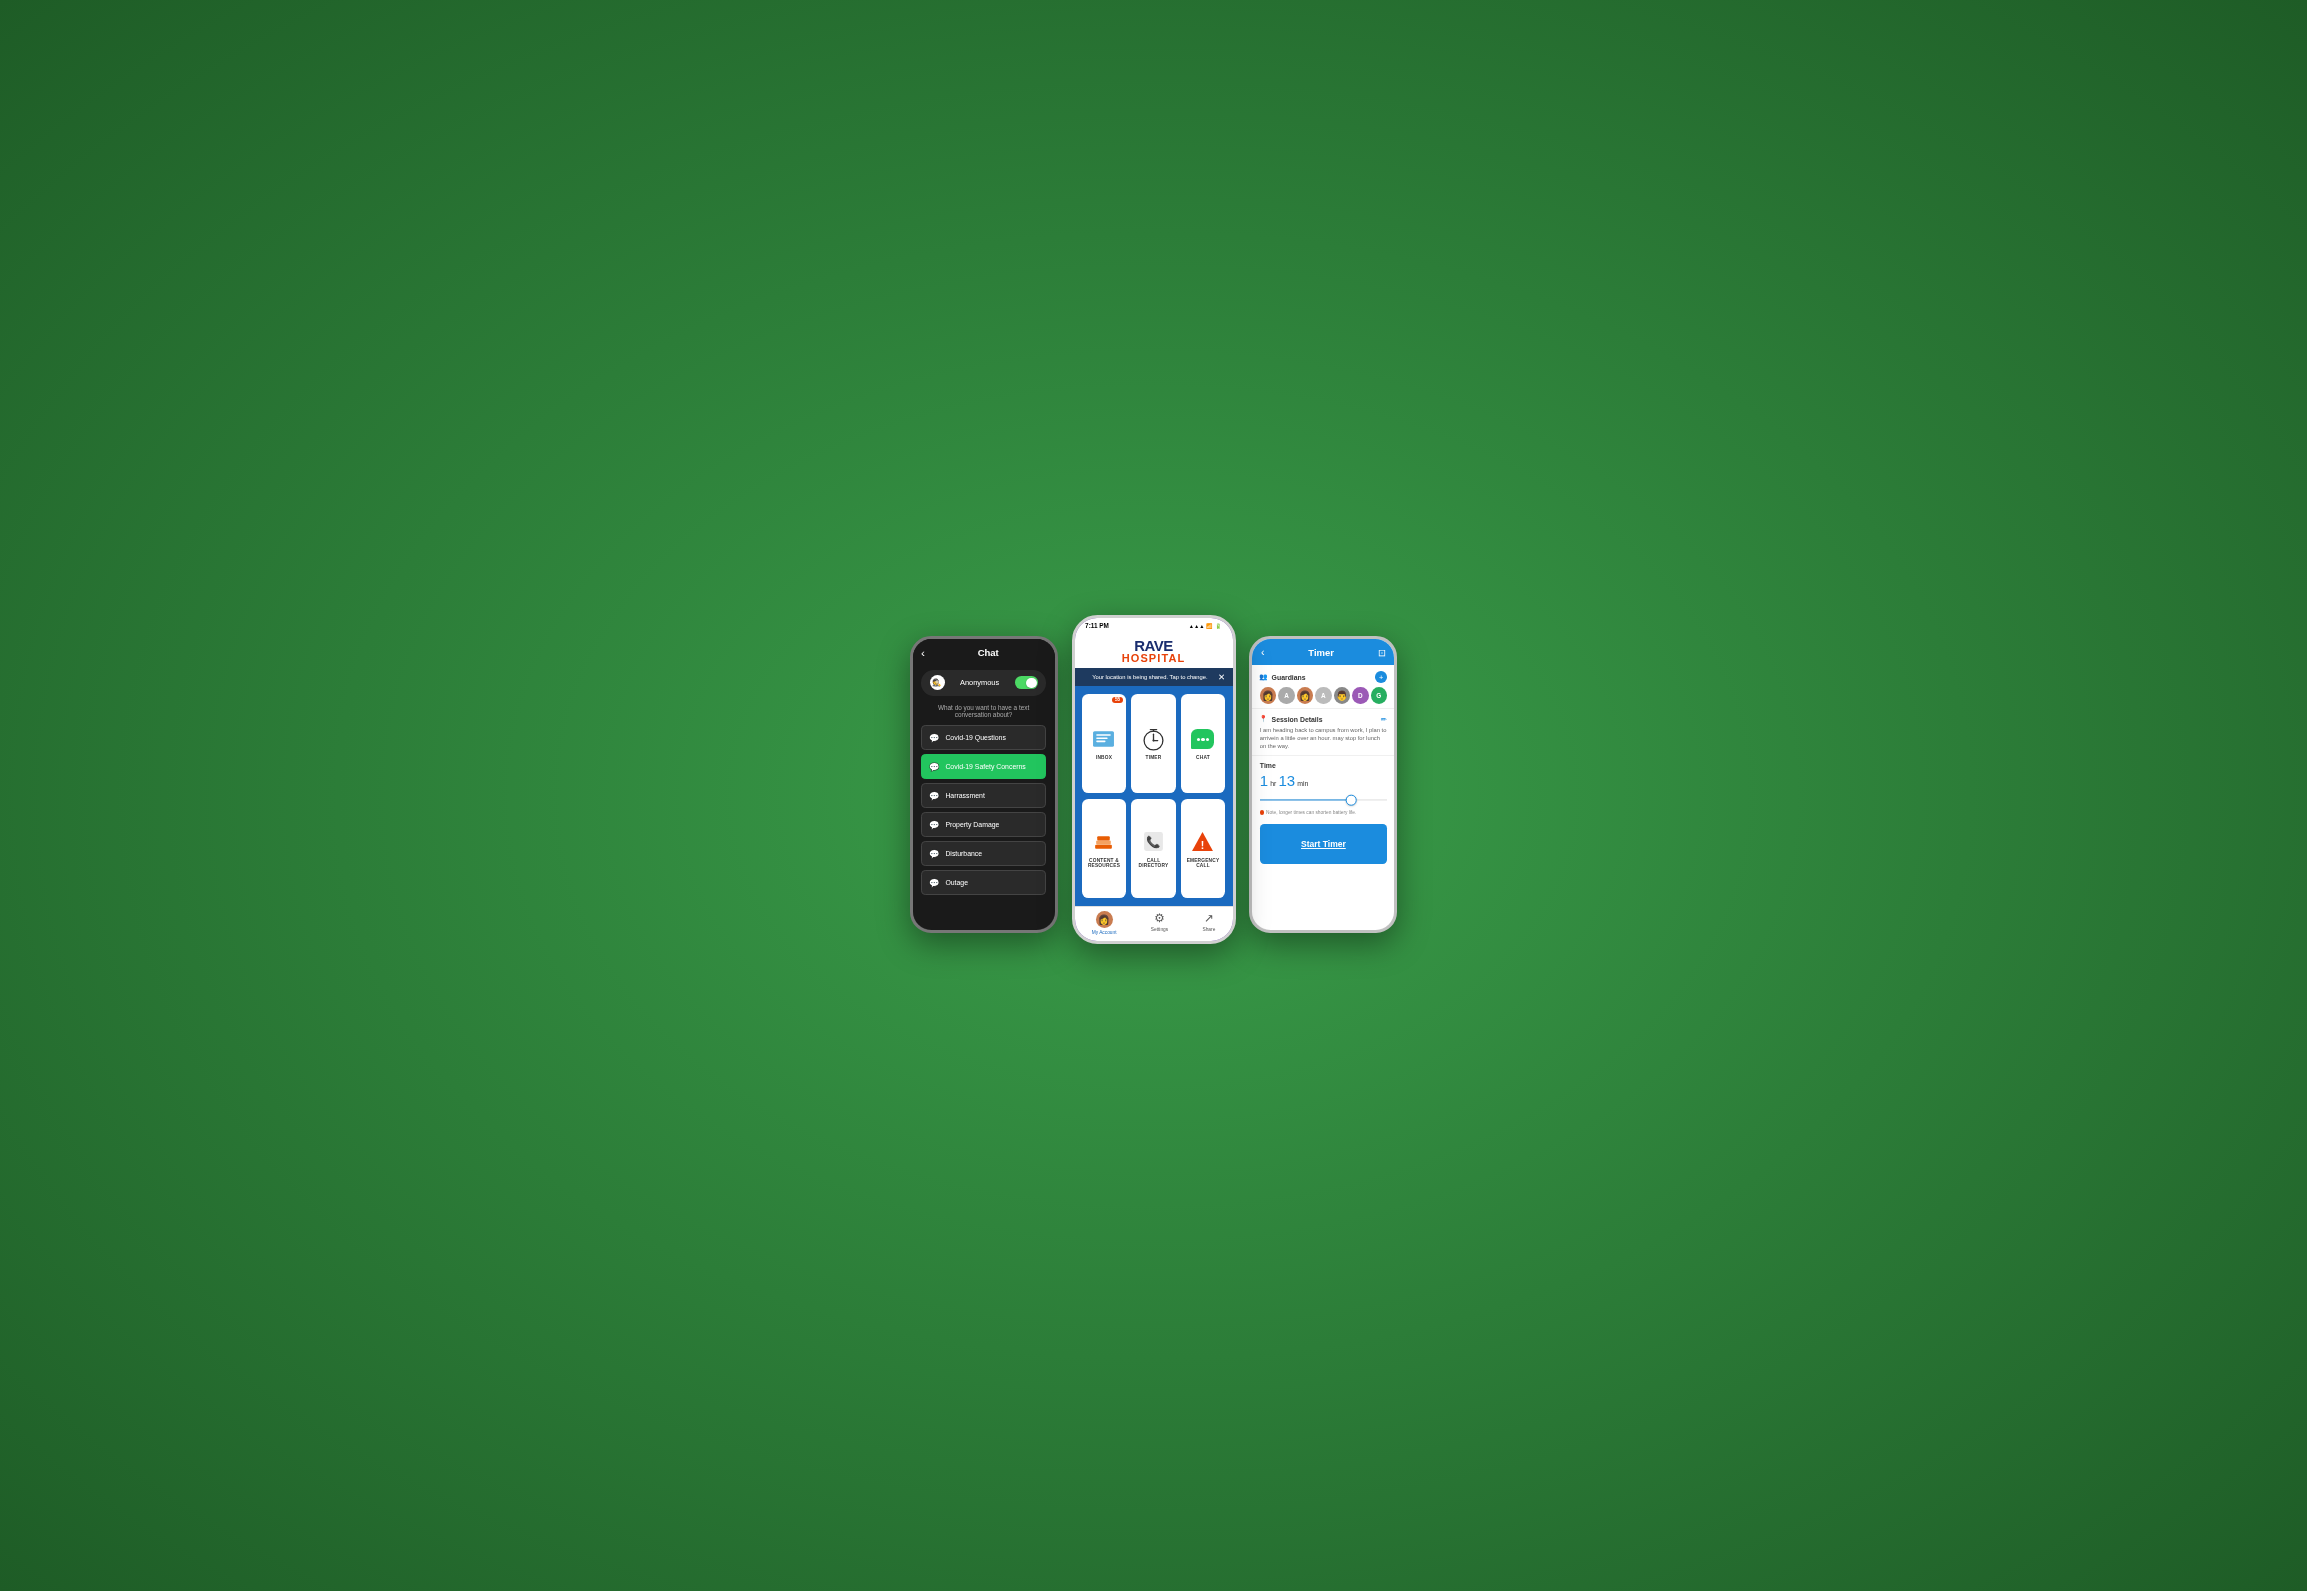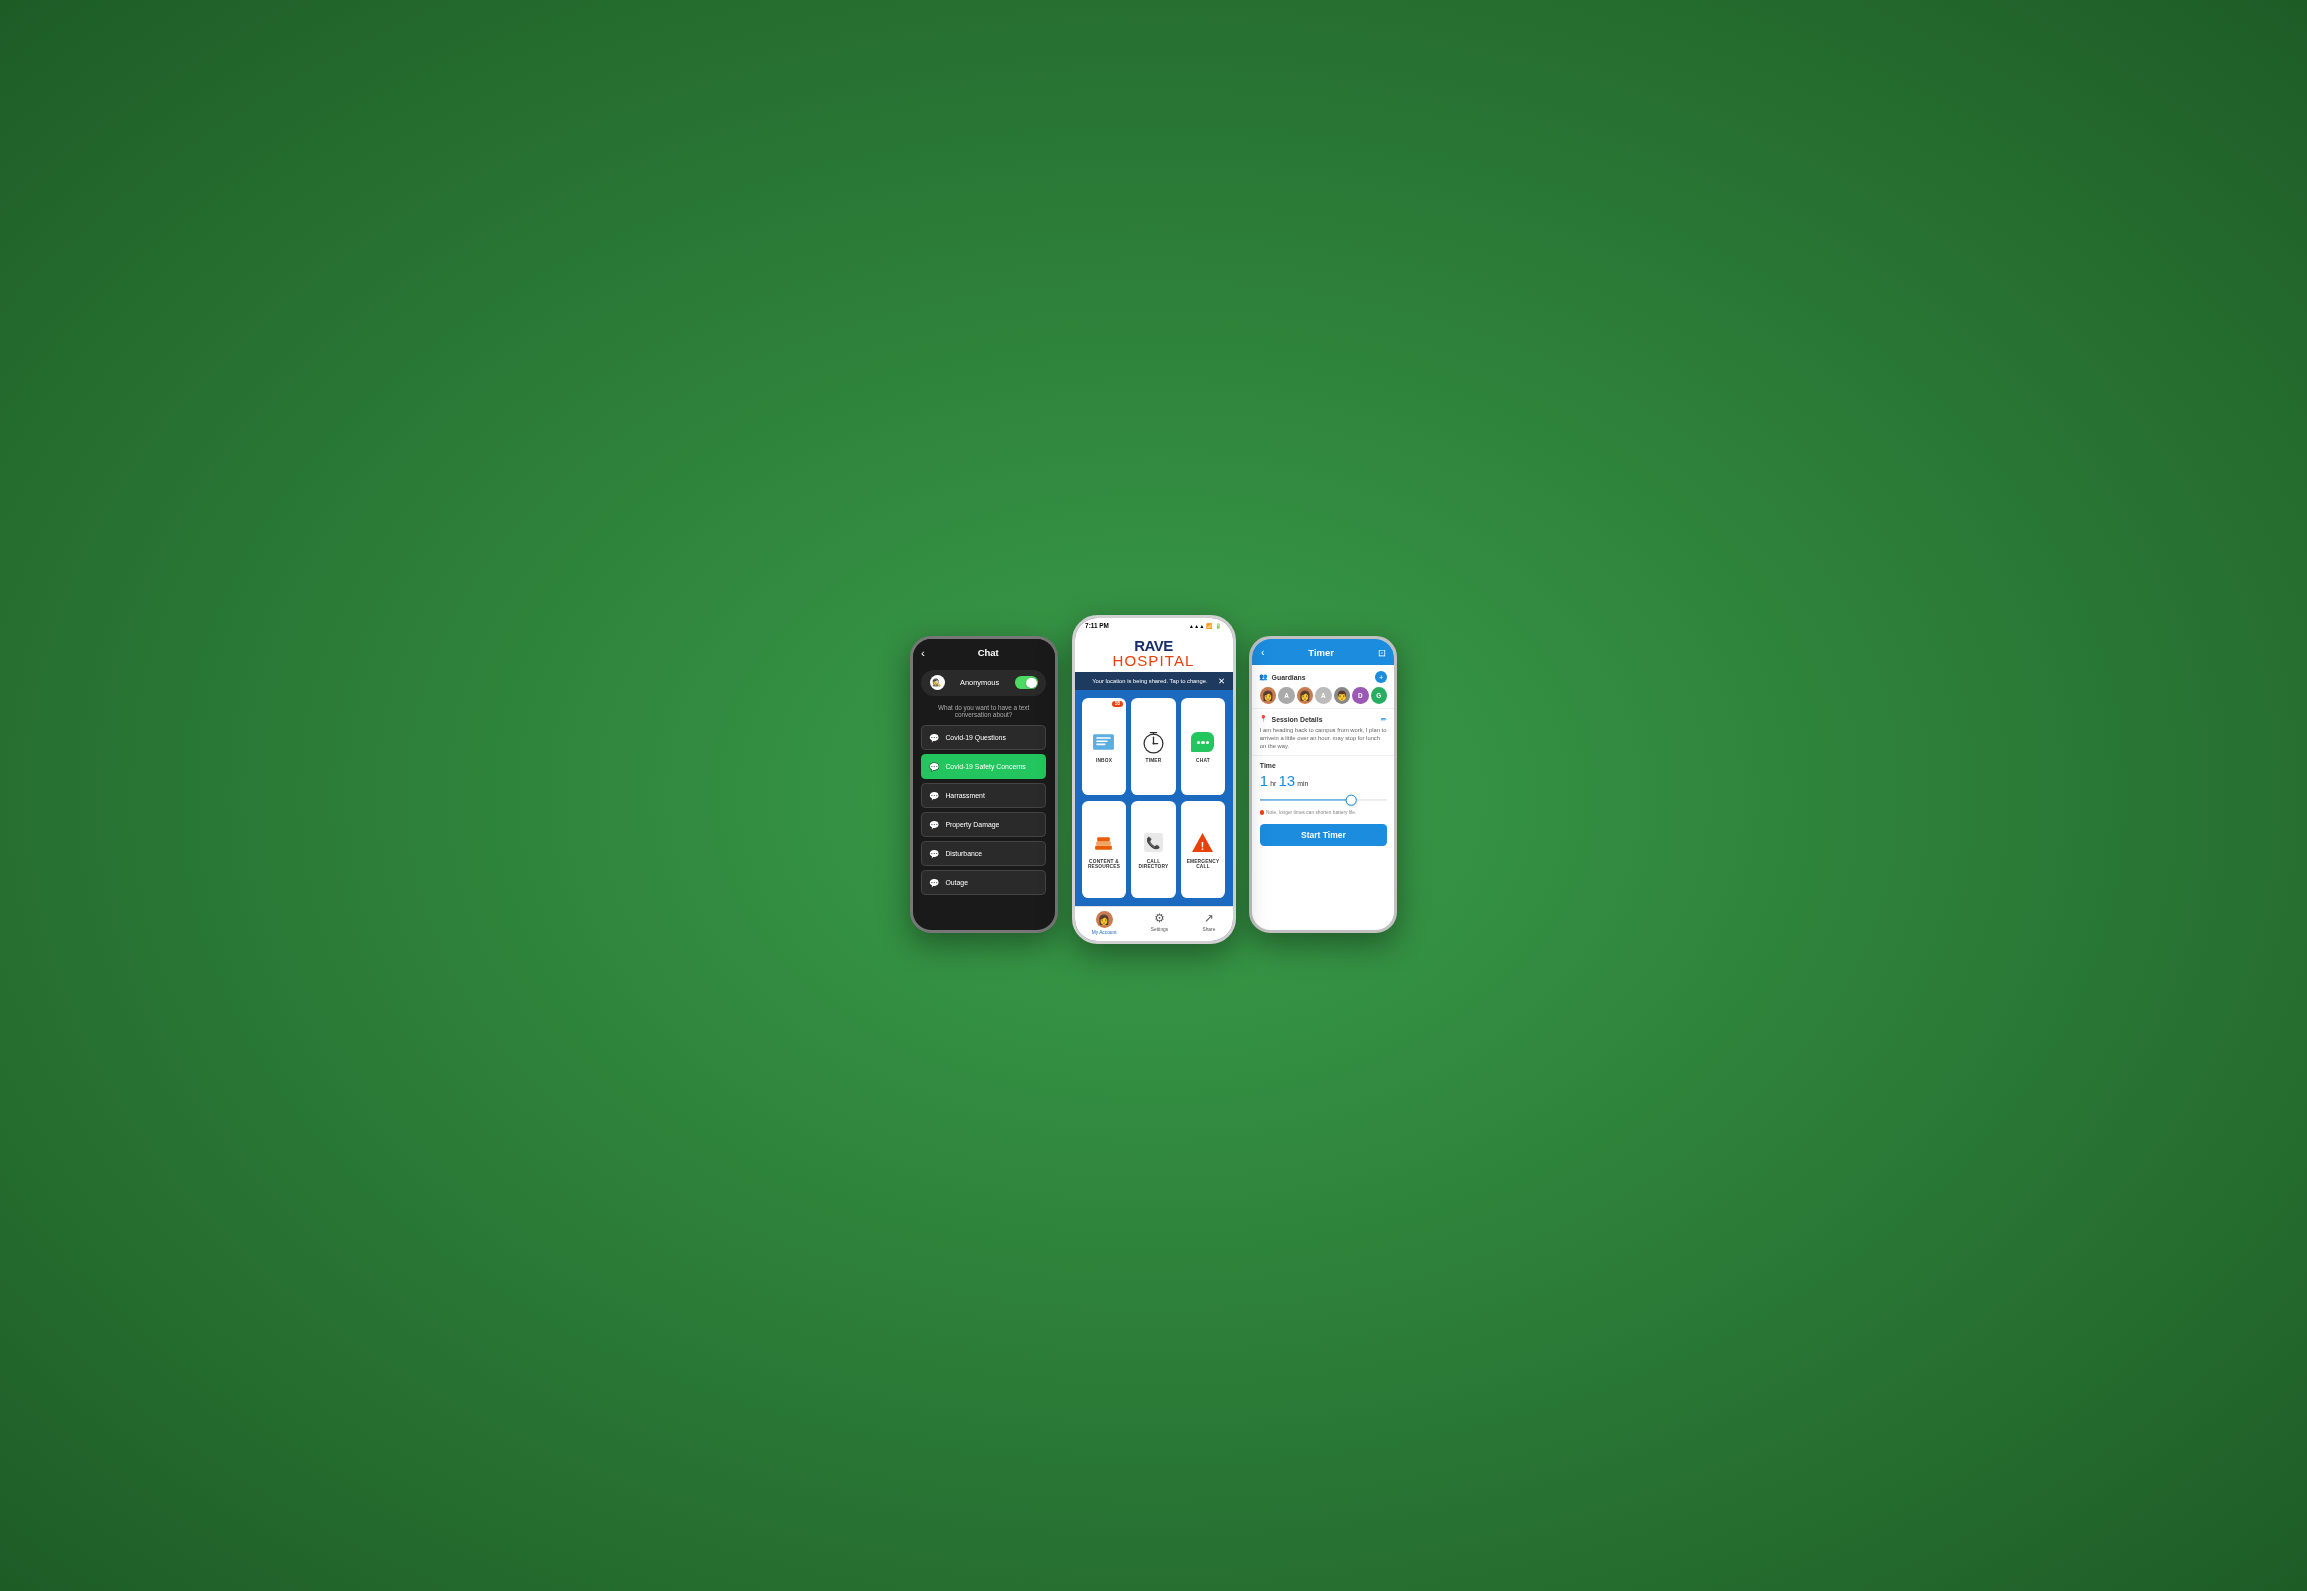--- a/index.html
+++ b/index.html
@@ -221,8 +221,8 @@
     }
     .rave-logo .hospital {
       color: #e8420a;
-      font-size: 15px;
-      font-weight: 400;
+      font-size: 11px;
+      font-weight: 700;
       letter-spacing: 1.1px;
       display: block;
     }

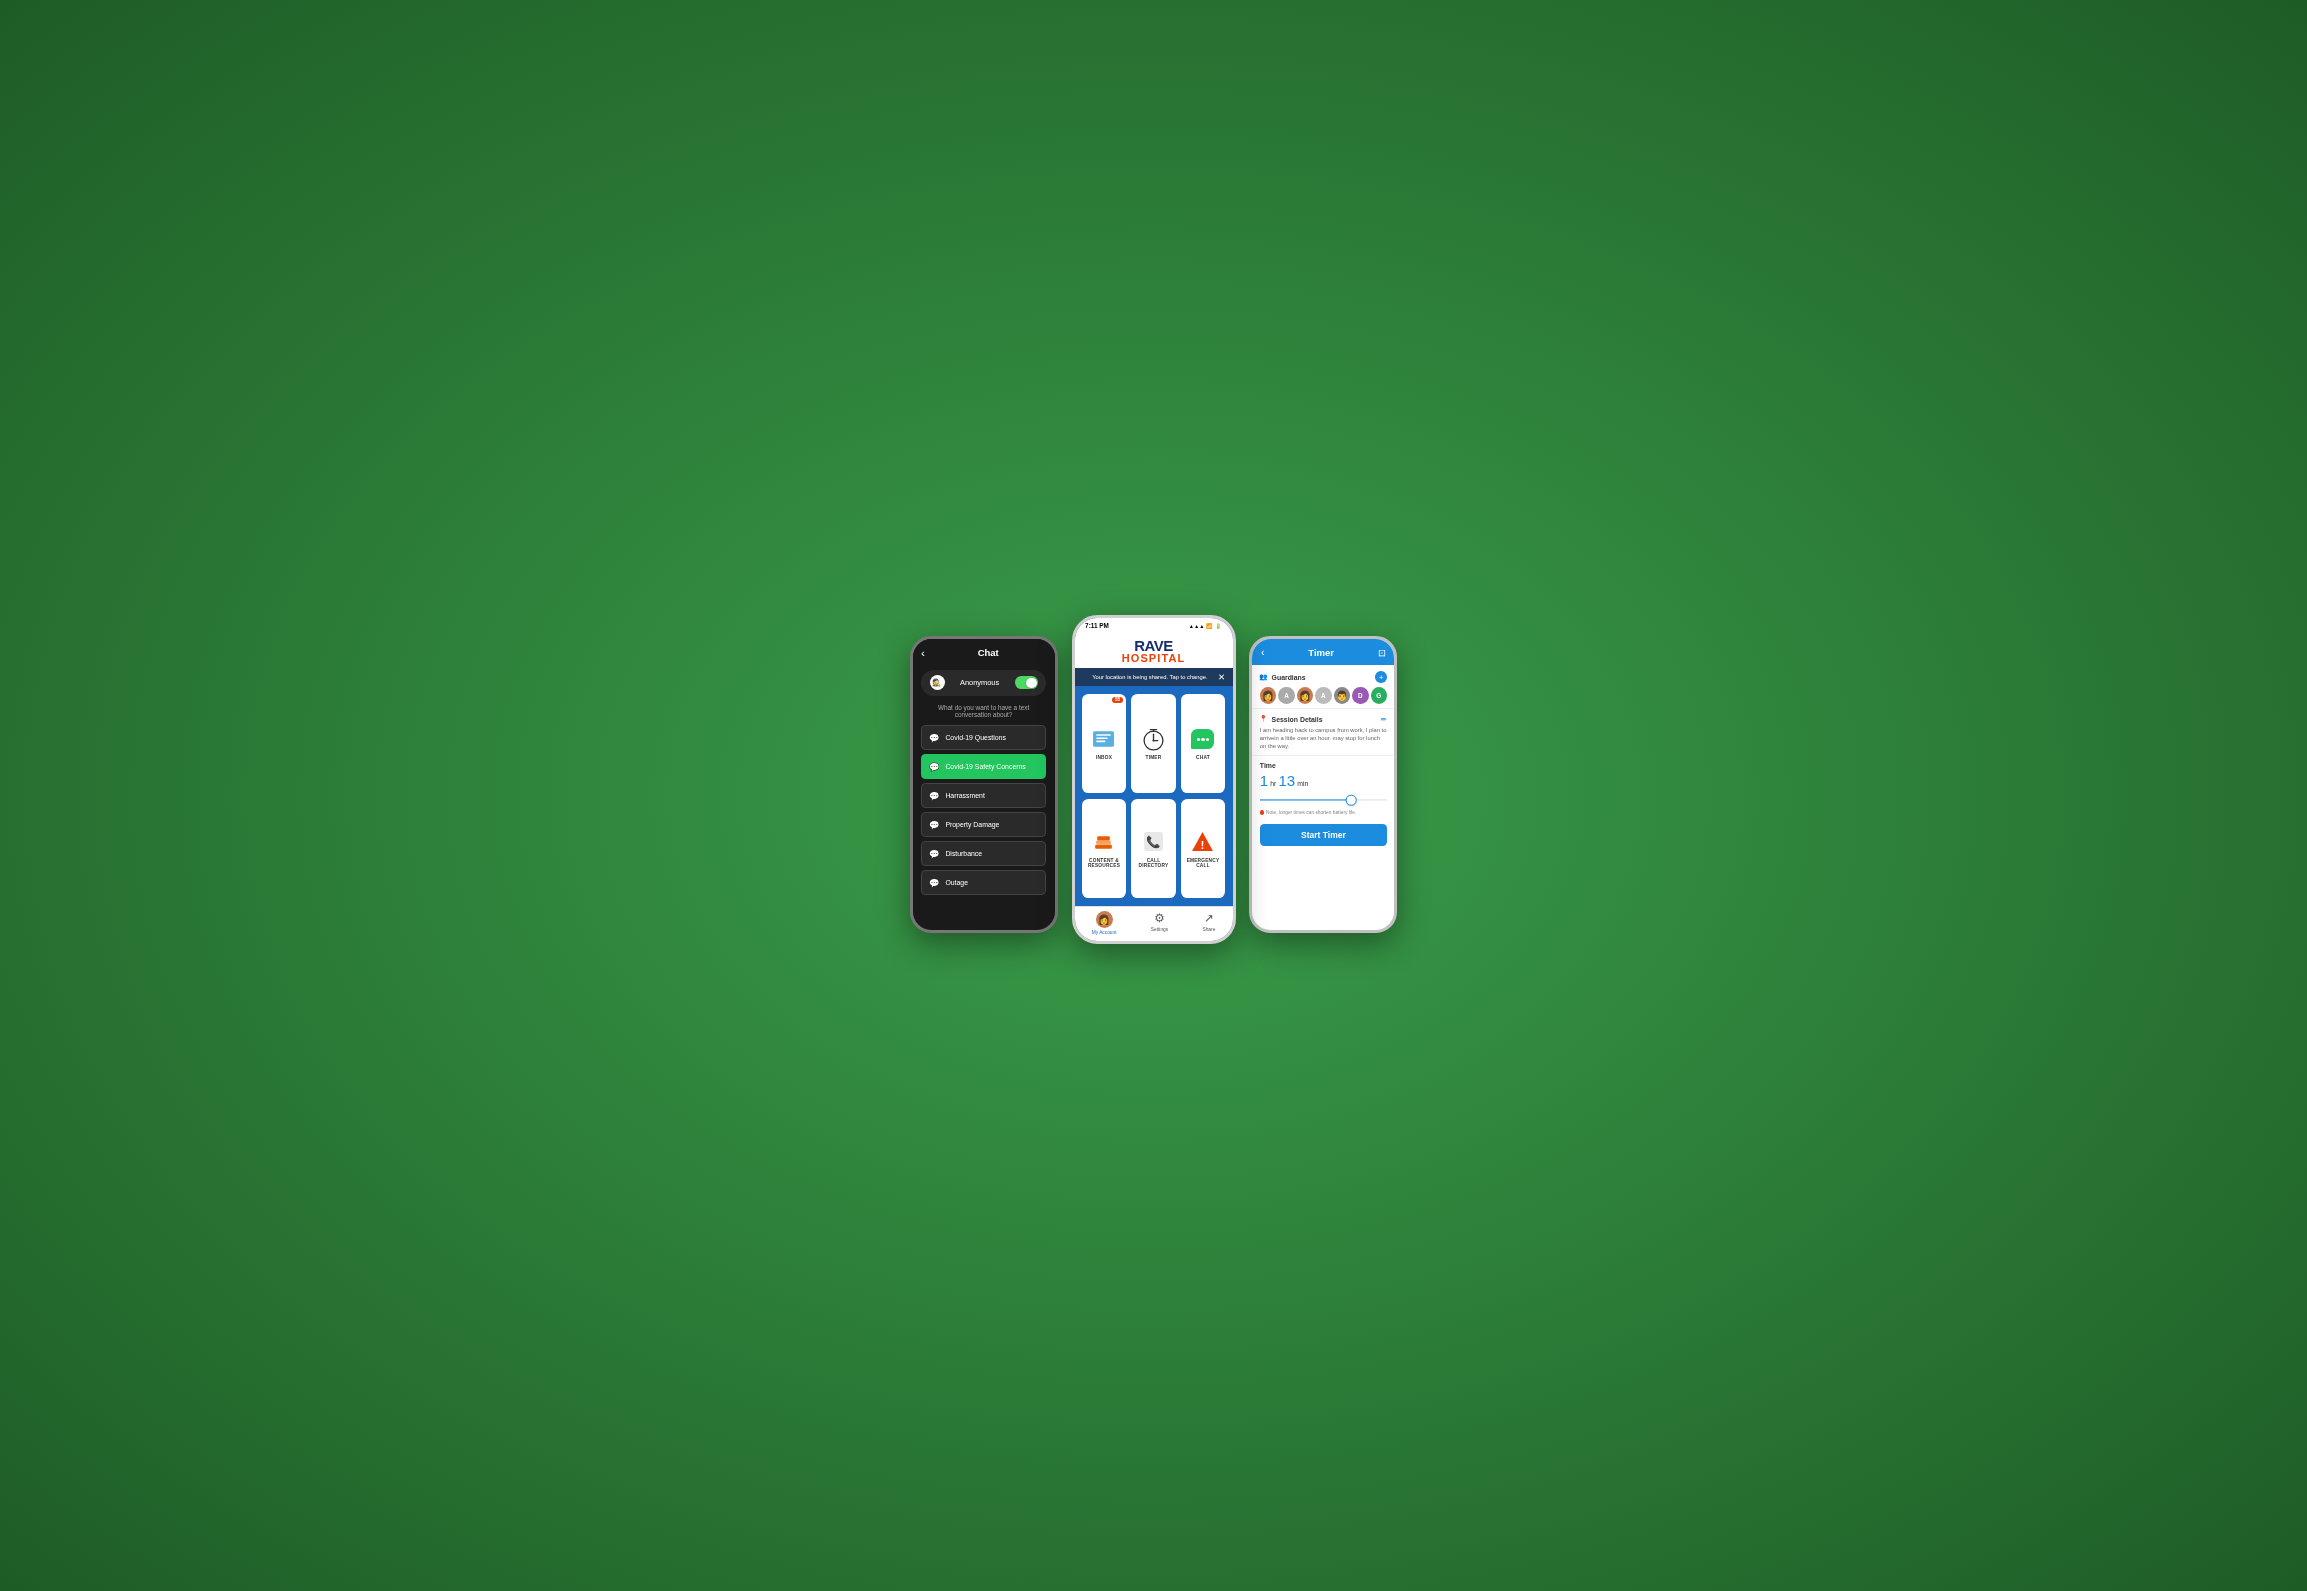--- a/index.html
+++ b/index.html
@@ -466,10 +466,11 @@
       font-size: 8.5px;
       font-weight: 600;
       text-align: center;
-      padding: 6px;
+      padding: 15px;
       border-radius: 4.2px;
       margin: 0 7.4px;
       cursor: pointer;
+      text-decoration: underline;
     }
 
     .chat-green-bubble {

